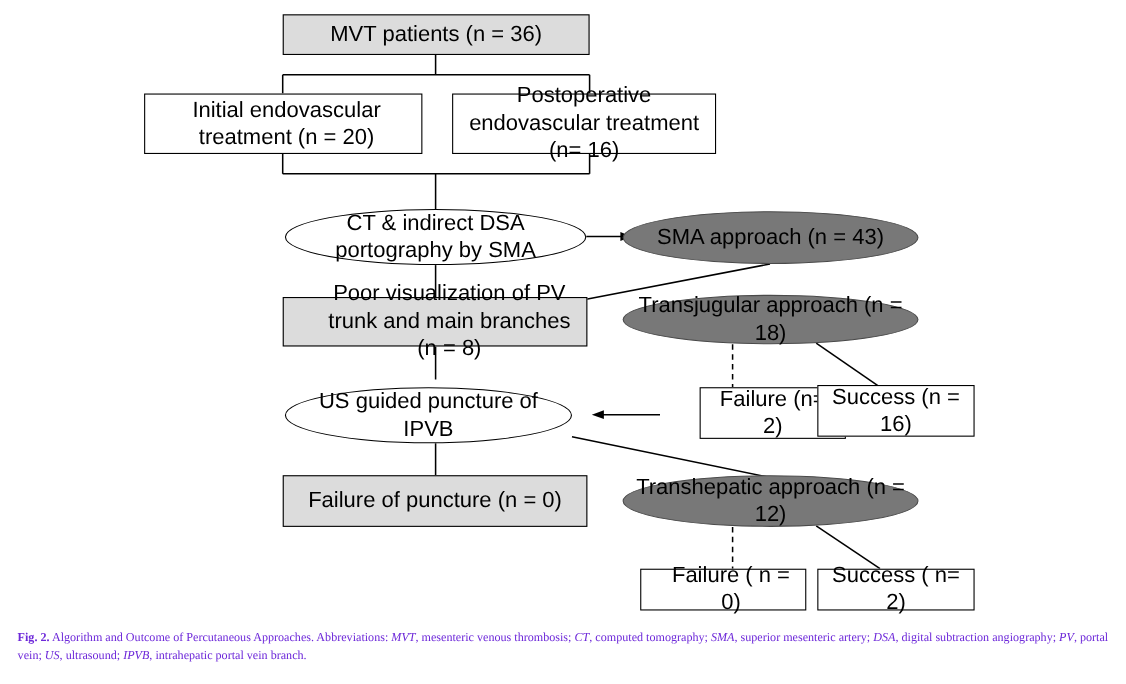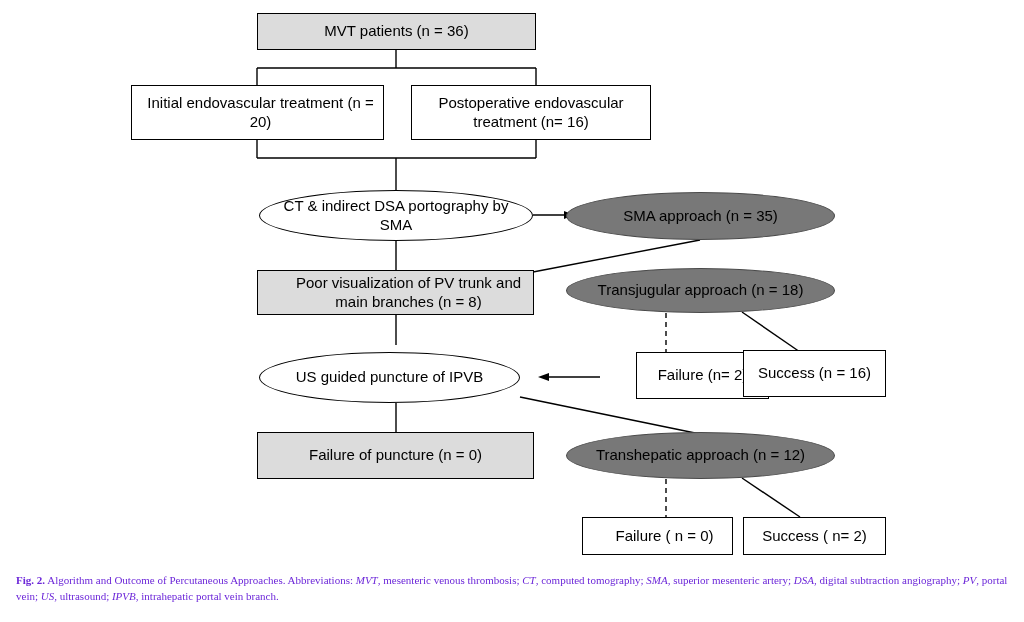--- a/index.html
+++ b/index.html
@@ -32,7 +32,7 @@
     justify-content: center;
     text-align: center;
     color: #000000;
-    font-size: 15px;
+    font-size: 20px;
     line-height: 1.25;
     padding: 2px 6px;
   }

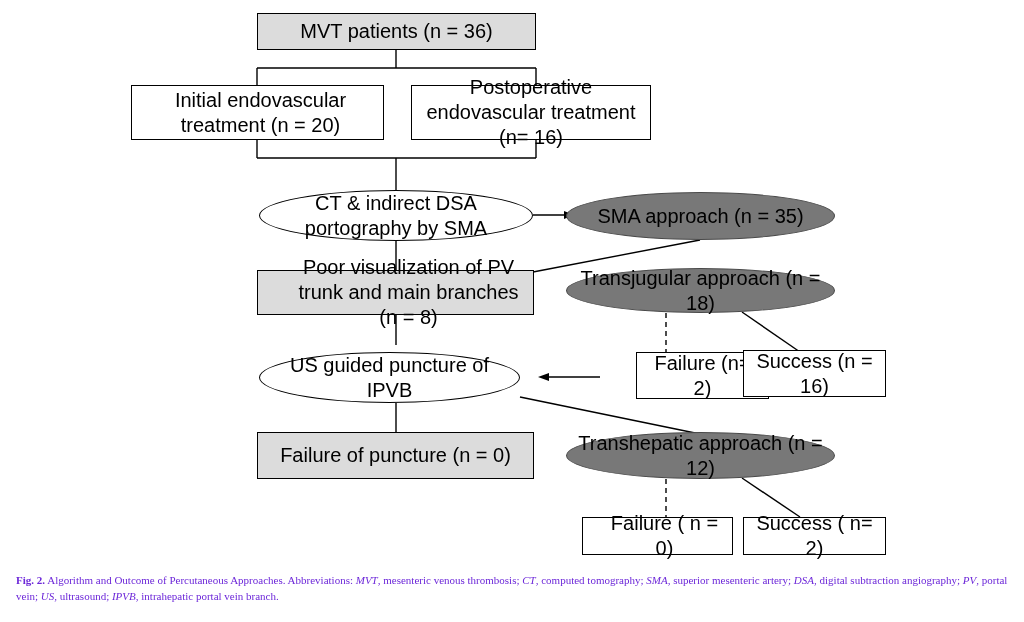--- a/index.html
+++ b/index.html
@@ -136,7 +136,7 @@
     </div>
 
     <div class="node ellipse dark" style="left:566px; top:192px; width:269px; height:48px;">
-      <span>SMA approach (n = 35)</span>
+      <span>SMA approach (n = 43)</span>
     </div>
 
     <div class="node rect shaded" style="left:257px; top:270px; width:277px; height:45px;padding-left:32px;">

